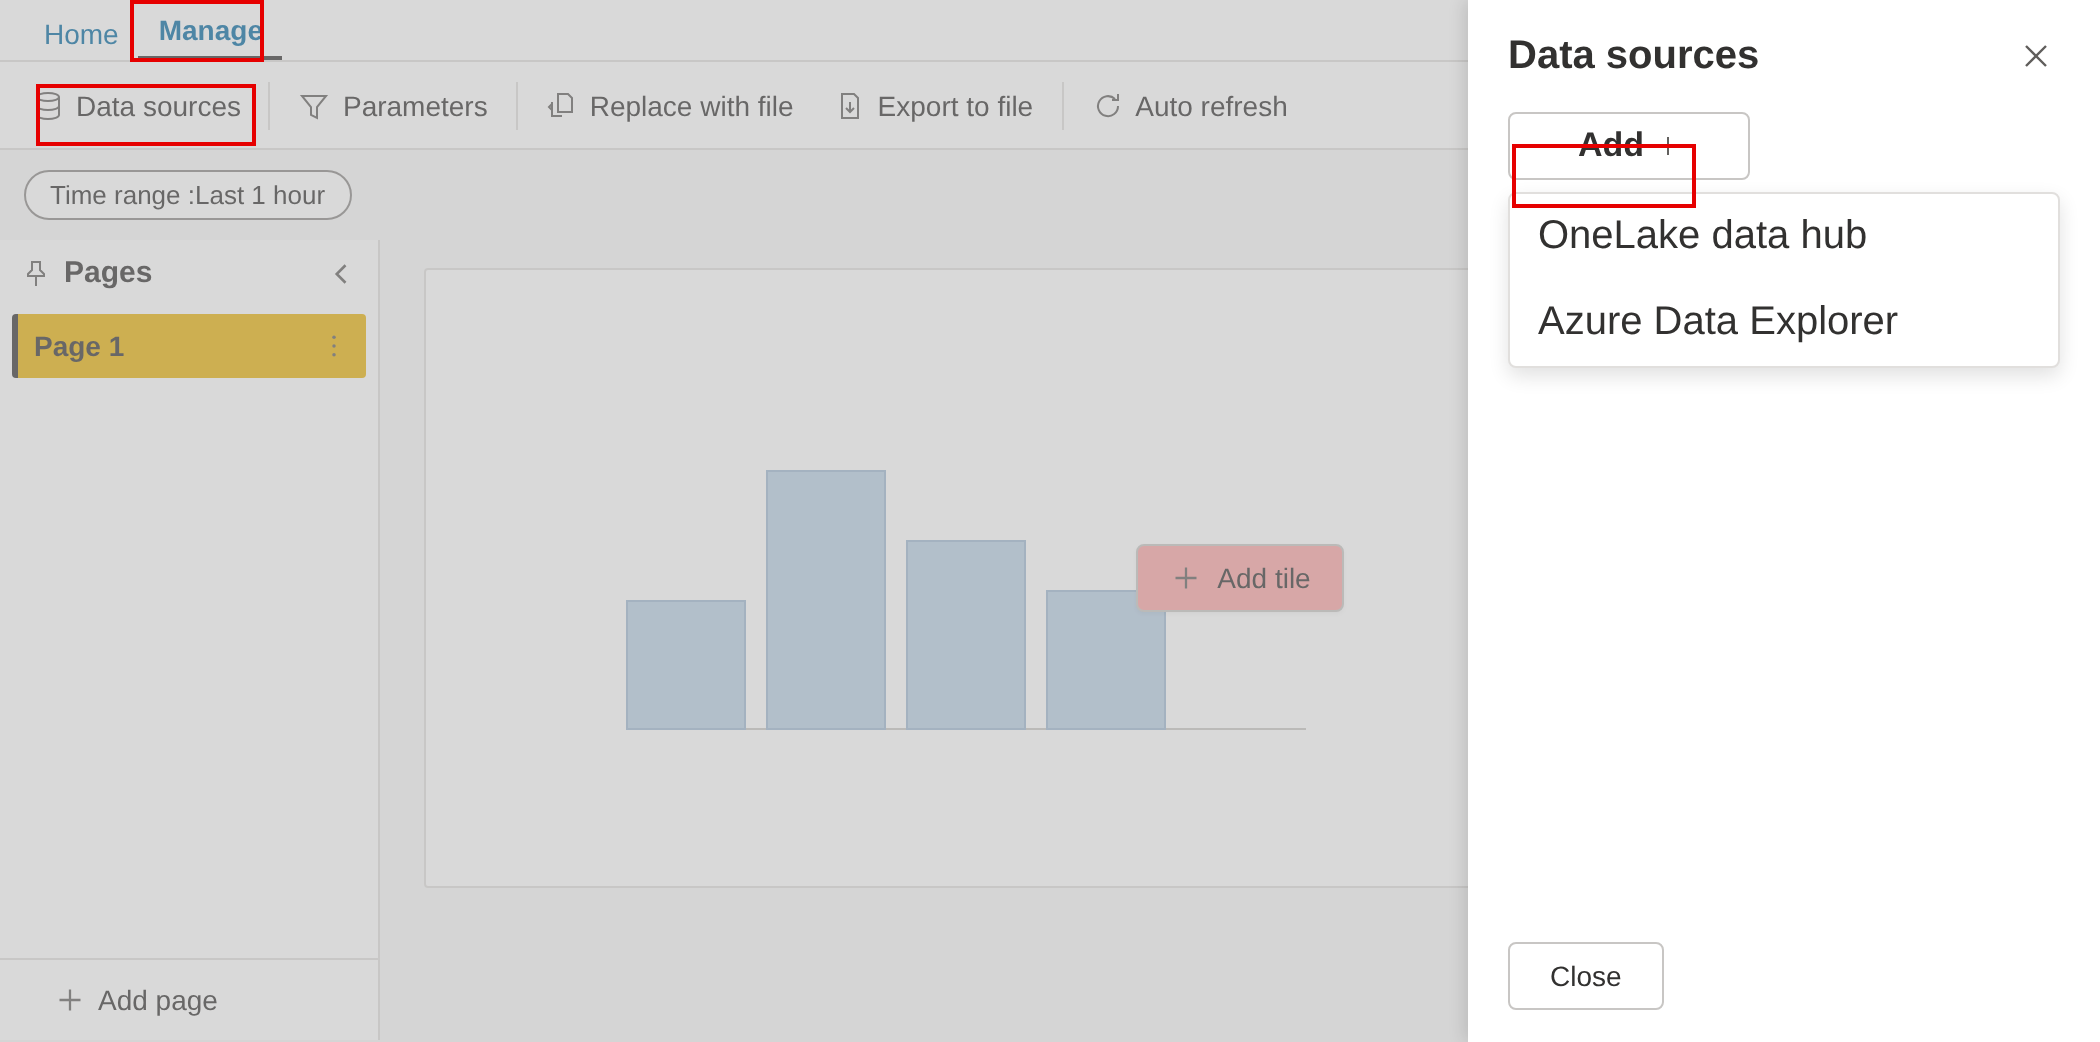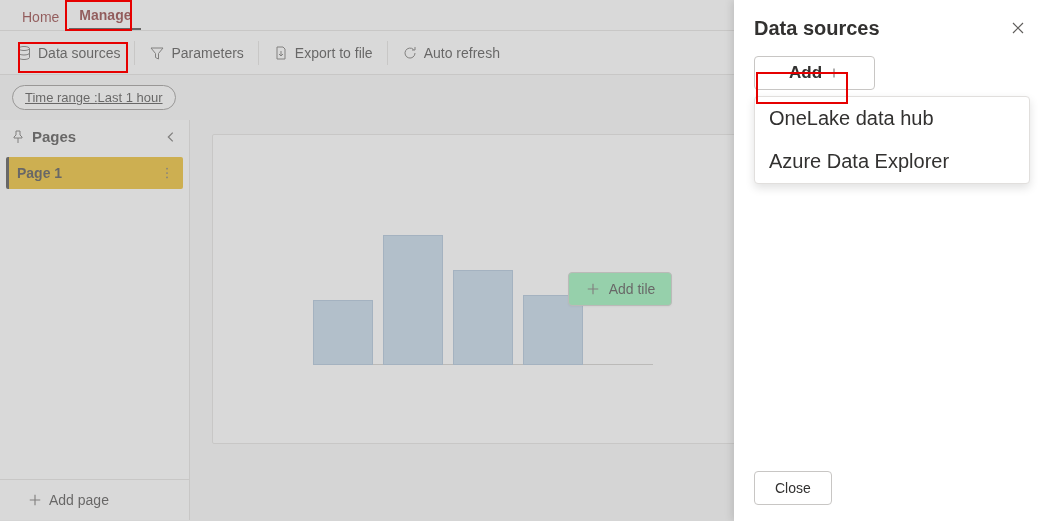--- a/index.html
+++ b/index.html
@@ -12,7 +12,7 @@
 
   
   .tabs { display:flex; align-items:flex-end; gap:0; padding:0 12px; font-size:14px; background:#fff; border-bottom:1px solid #e1dfdd; height:31px;}
-  .tab { padding:6px 10px 5px; cursor:pointer; color:#7f1d1d; }
+  .tab { padding:6px 10px 5px; cursor:pointer; color:#0369a1; }
   .tab.active { font-weight:600; border-bottom:2px solid #323130; }
   .hl-box-manage { position:absolute; left:65px; top:0px; width:67px; height:31px; border:2.5px solid #e60000; z-index:6;}
   .hl-box-datasources { position:absolute; left:18px; top:42px; width:110px; height:31px; border:2.5px solid #e60000; z-index:6;}

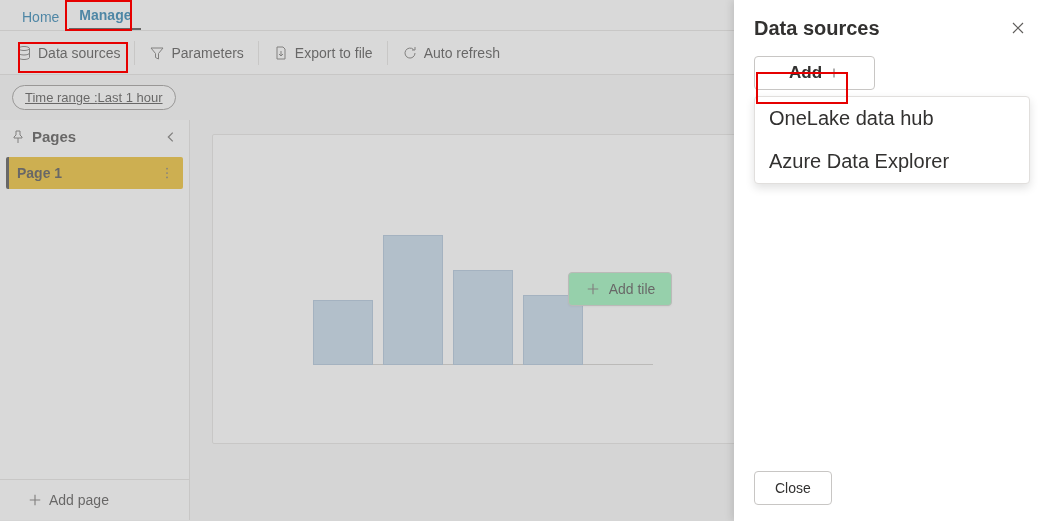--- a/index.html
+++ b/index.html
@@ -86,6 +86,16 @@
       <span>Parameters</span>
     </div>
     <div class="tb-sep"></div>
+    <div class="tb-btn">
+      <span class="ico">
+        <svg width="16" height="16" viewBox="0 0 16 16" fill="none" stroke="currentColor" stroke-width="1">
+            <path d="M6 2h5l2 2v7H6z"></path>
+            <path d="M3 6v7h5"></path>
+            <path d="M3 10l-1.5-1.5L3 7"></path>
+          </svg>
+      </span>
+      <span>Replace with file</span>
+    </div>
     <div class="tb-btn">
       <span class="ico">
         <svg width="16" height="16" viewBox="0 0 16 16" fill="none" stroke="currentColor" stroke-width="1">

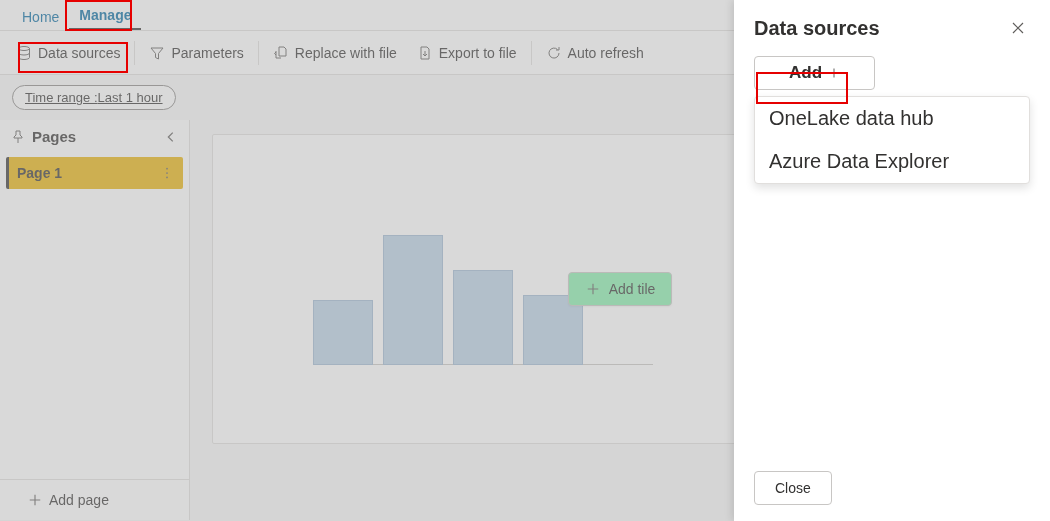--- a/index.html
+++ b/index.html
@@ -26,7 +26,7 @@
 
   
   .filterbar { padding:10px 12px; }
-  .pill { display:inline-flex; align-items:center; border:1px solid #8a8886; border-radius:14px; padding:4px 12px; font-size:13px; background:#fff;text-decoration:underline;}
+  .pill { display:inline-flex; align-items:center; border:1px solid #8a8886; border-radius:14px; padding:4px 12px; font-size:13px; background:#fff;}
 
   
   .body { display:flex; height:calc(521px - 31px - 44px - 46px); }

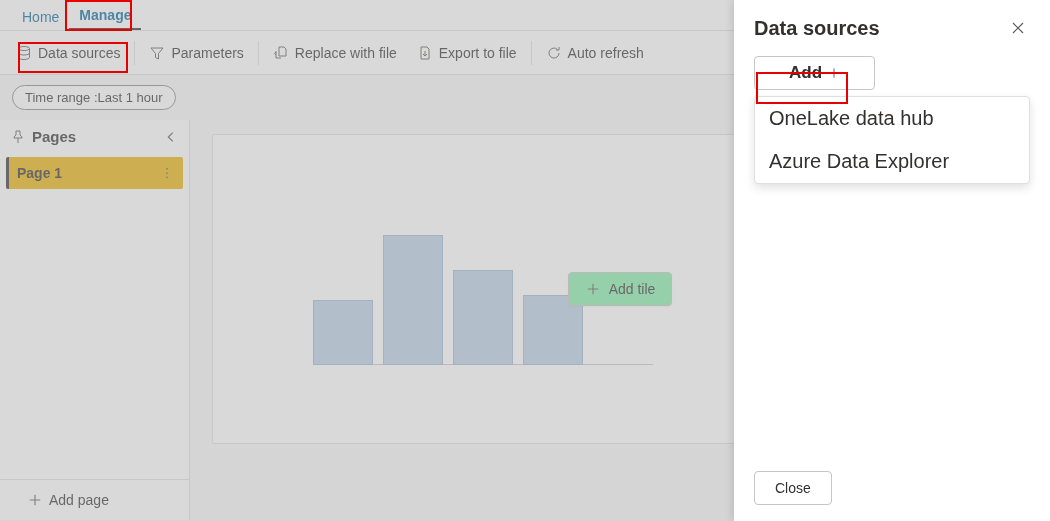--- a/index.html
+++ b/index.html
@@ -40,7 +40,7 @@
   .chart { position:absolute; left:100px; bottom:78px; width:290px; height:170px; }
   .bar { position:absolute; bottom:0; width:60px; background:#b9cfe4; border:1px solid #9fb9d2;}
   .axis { position:absolute; left:0; bottom:0; width:340px; height:1px; background:#c8c6c4;}
-  .add-tile { position:relative; z-index:2; background:#86efac; border:1px solid #c8c6c4; border-radius:4px; padding:8px 16px; display:flex; align-items:center; gap:8px; cursor:pointer; font-size:14px; box-shadow:0 1px 2px rgba(0,0,0,.06);}
+  .add-tile { position:relative; z-index:2; background:#fca5a5; border:1px solid #c8c6c4; border-radius:4px; padding:8px 16px; display:flex; align-items:center; gap:8px; cursor:pointer; font-size:14px; box-shadow:0 1px 2px rgba(0,0,0,.06);}
 
   
   .panel { position:absolute; top:0; right:0; width:316px; height:521px; background:#fff; box-shadow:-2px 0 8px rgba(0,0,0,.12); z-index:20; padding:16px 20px; display:flex; flex-direction:column;}

